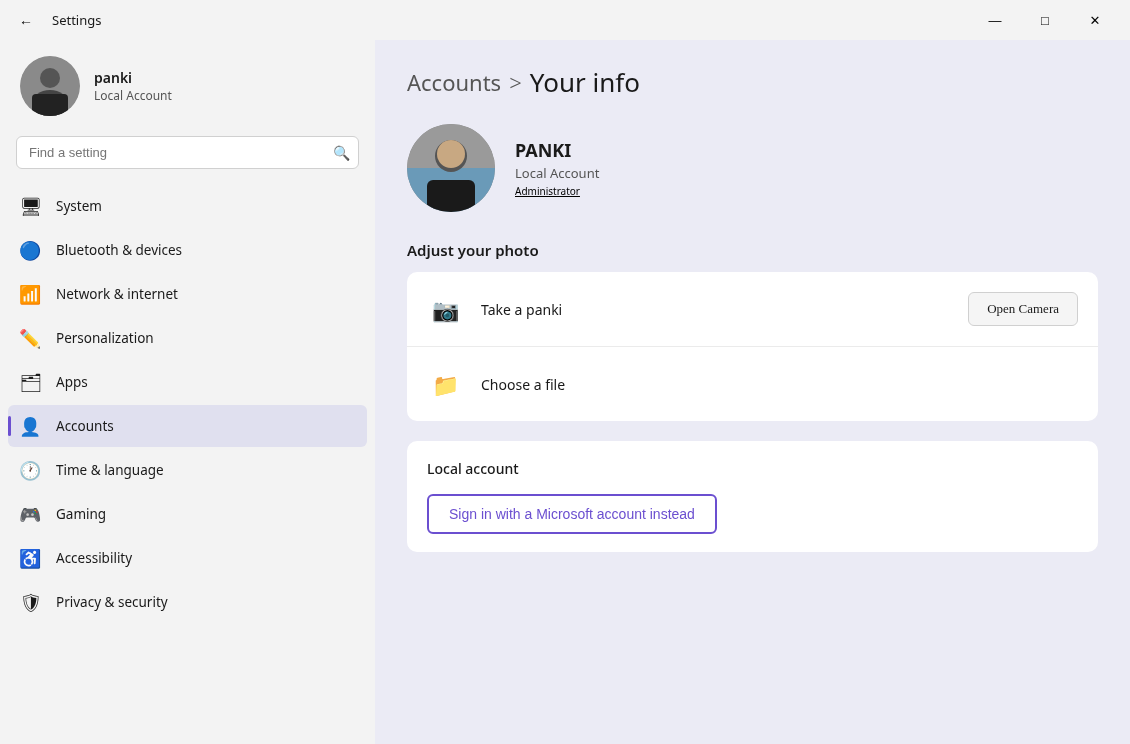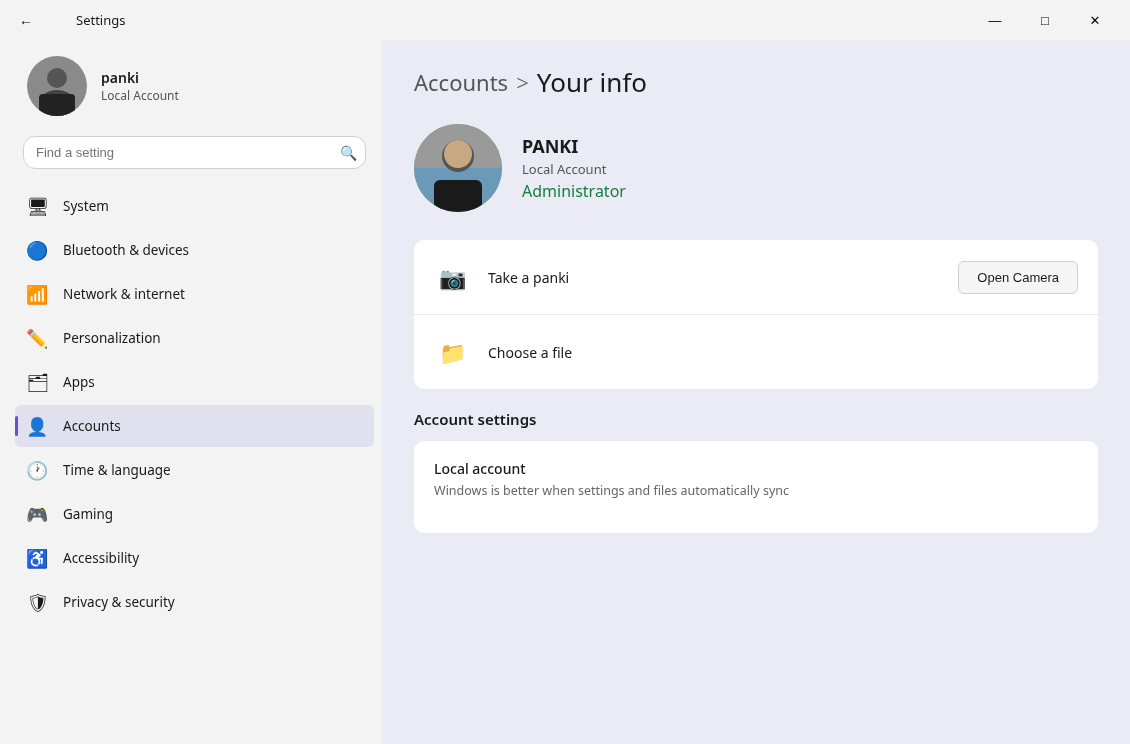--- a/index.html
+++ b/index.html
@@ -30,7 +30,6 @@
     .title-bar-title {
       font-size: 13px;
       color: #1a1a1a;
-      margin-left: 24px;
     }
     .title-bar-controls {
       display: flex;

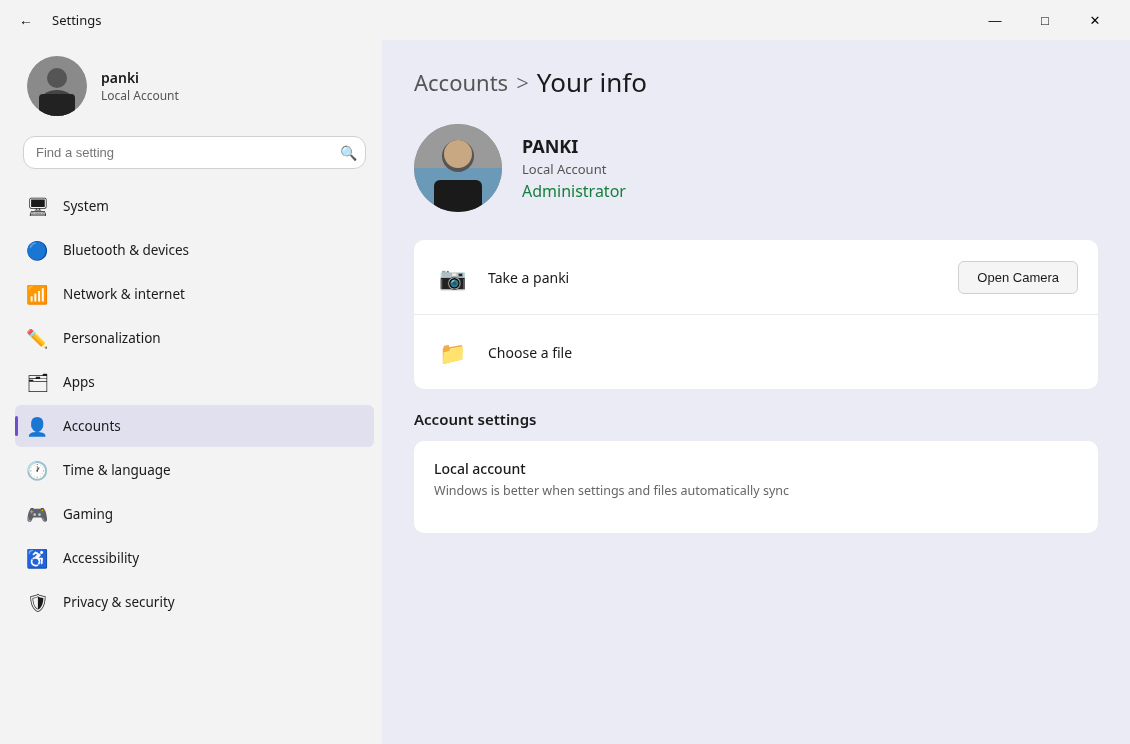--- a/index.html
+++ b/index.html
@@ -65,7 +65,6 @@
       display: flex;
       flex: 1;
       overflow: hidden;
-      padding-left: 7px;
     }
 
     

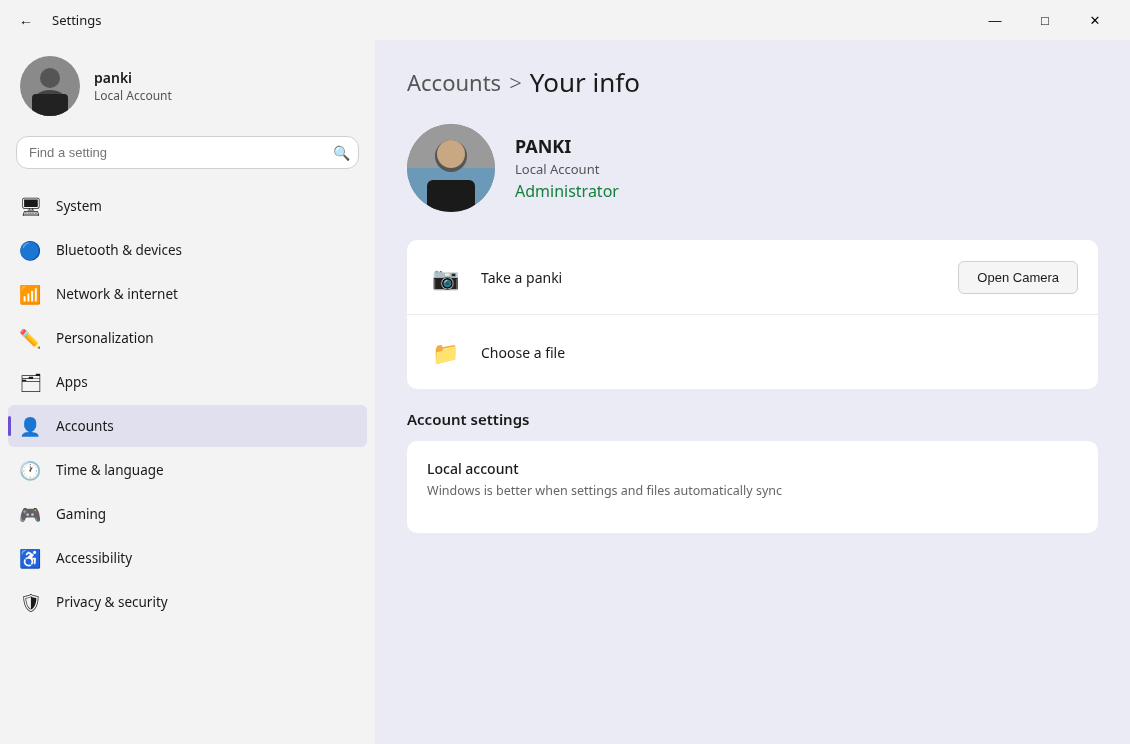--- a/index.html
+++ b/index.html
@@ -107,7 +107,7 @@
     .sidebar-search input {
       width: 100%;
       padding: 8px 36px 8px 12px;
-      border-radius: 12px;
+      border-radius: 6px;
       border: 1px solid #d0d0d0;
       background: #fff;
       font-size: 13px;

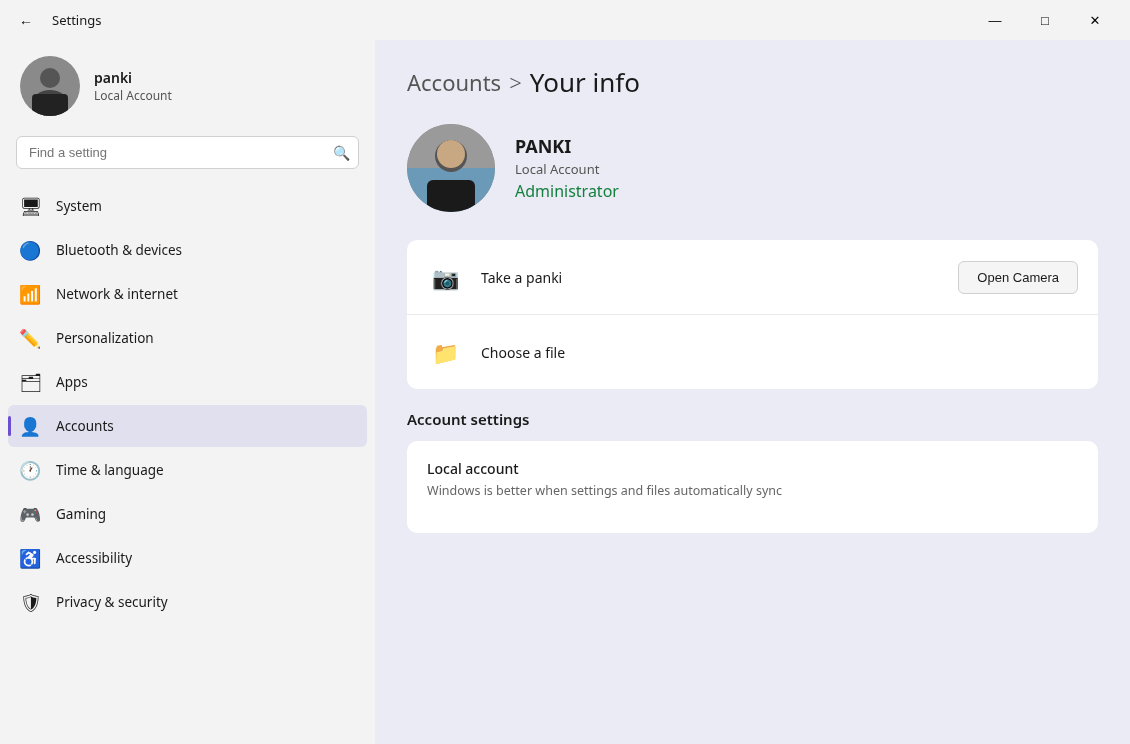--- a/index.html
+++ b/index.html
@@ -218,7 +218,7 @@
     .profile-info { display: flex; flex-direction: column; gap: 2px; }
     .profile-name { font-size: 18px; font-weight: 700; color: #1a1a1a; }
     .profile-type { font-size: 13px; color: #555; }
-    .profile-role { font-size: 16px; color: #15803d; }
+    .profile-role { font-size: 10px; color: #000000; text-decoration: underline; }
 
     
     .section-title {

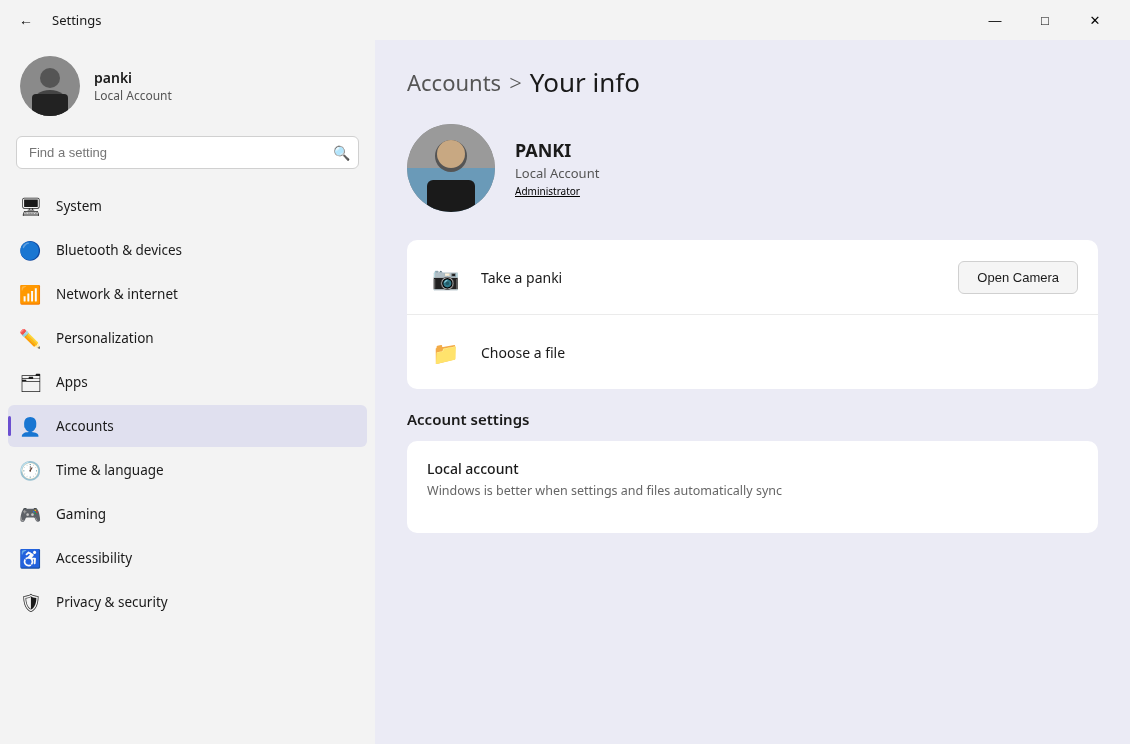--- a/index.html
+++ b/index.html
@@ -407,6 +407,7 @@
       </div>
     </div>
 
+    <div class="section-title">Adjust your photo</div>
 
     <div class="card">
       <div class="card-row">

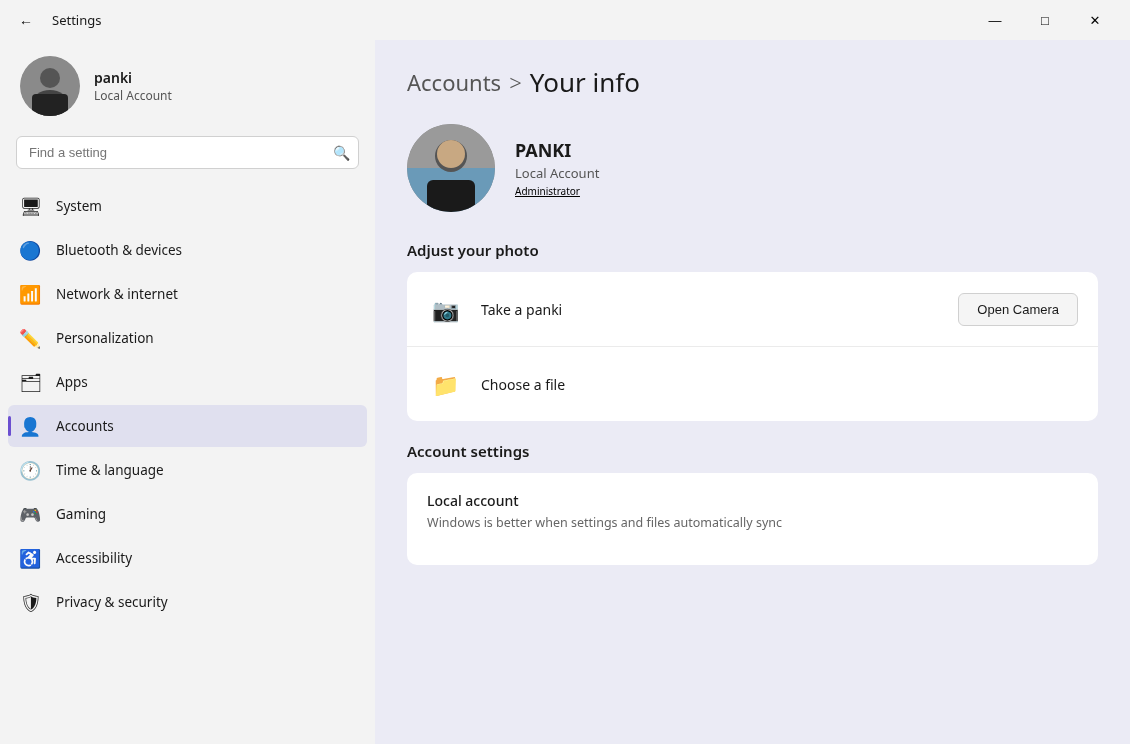--- a/index.html
+++ b/index.html
@@ -270,6 +270,7 @@
       font-size: 13px;
       cursor: pointer;
       color: #1a1a1a;
+      font-family: Liberation Serif, serif;
     }
 
     

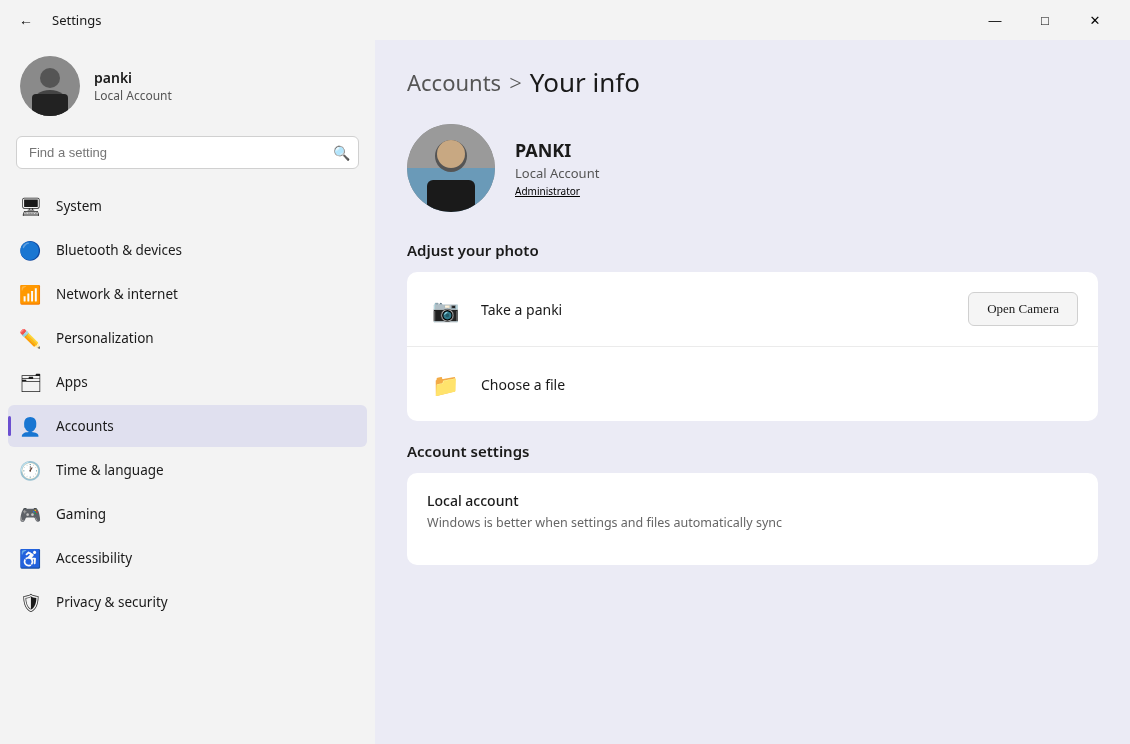--- a/index.html
+++ b/index.html
@@ -426,7 +426,6 @@
       </div>
     </div>
 
-    <div class="section-title">Account settings</div>
 
     <div class="account-settings-card">
       <div class="account-settings-row">

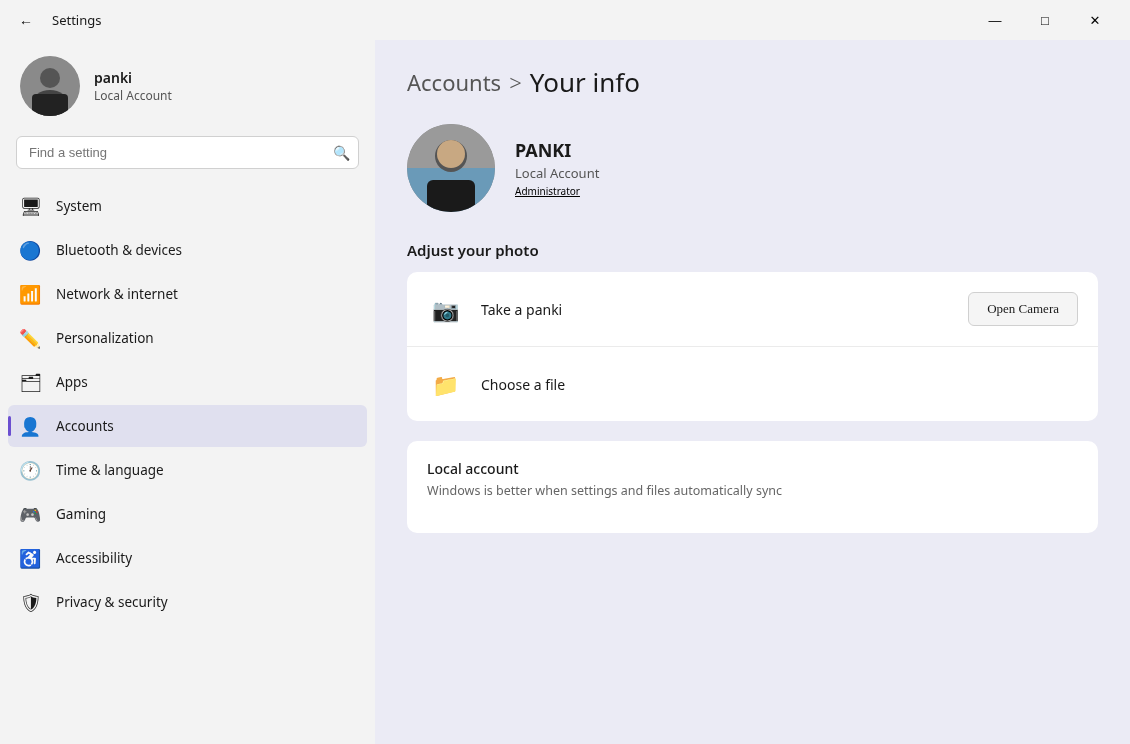--- a/index.html
+++ b/index.html
@@ -430,7 +430,6 @@
     <div class="account-settings-card">
       <div class="account-settings-row">
         <span class="account-settings-title">Local account</span>
-        <span class="account-settings-desc">Windows is better when settings and files automatically sync</span>
       </div>
     </div>
 

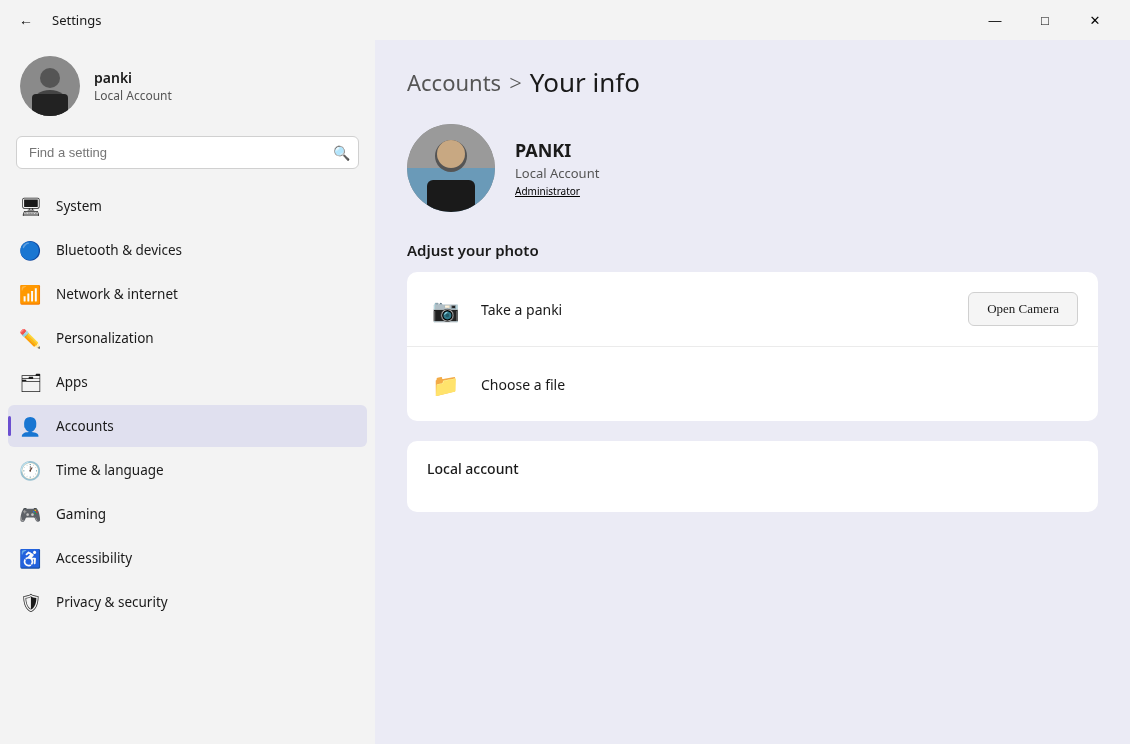--- a/index.html
+++ b/index.html
@@ -431,6 +431,7 @@
       <div class="account-settings-row">
         <span class="account-settings-title">Local account</span>
       </div>
+      <button class="sign-in-btn">Sign in with a Microsoft account instead</button>
     </div>
 
   </div>

